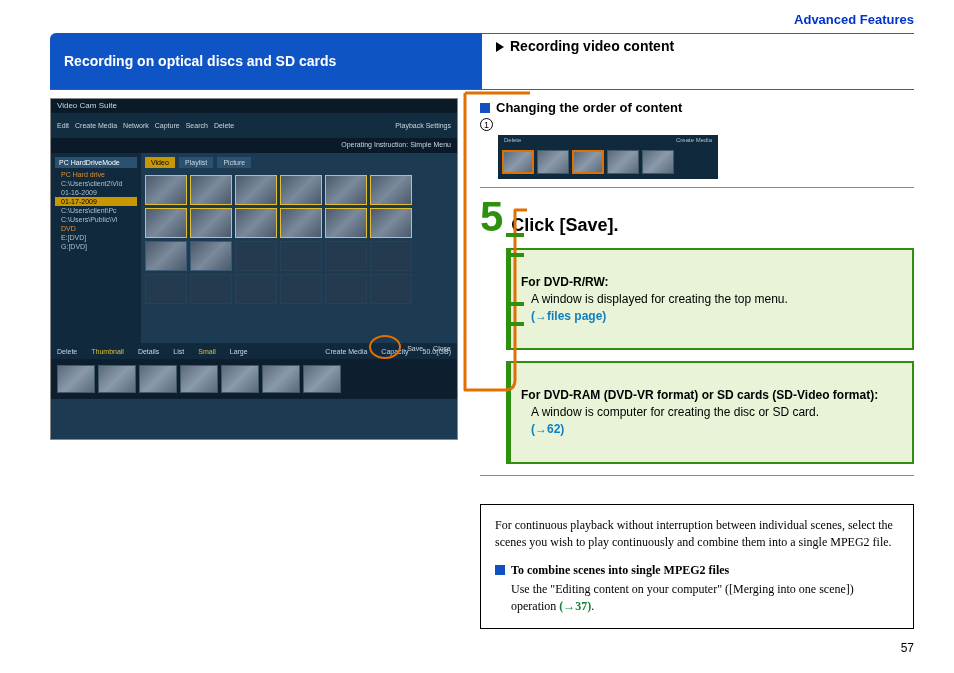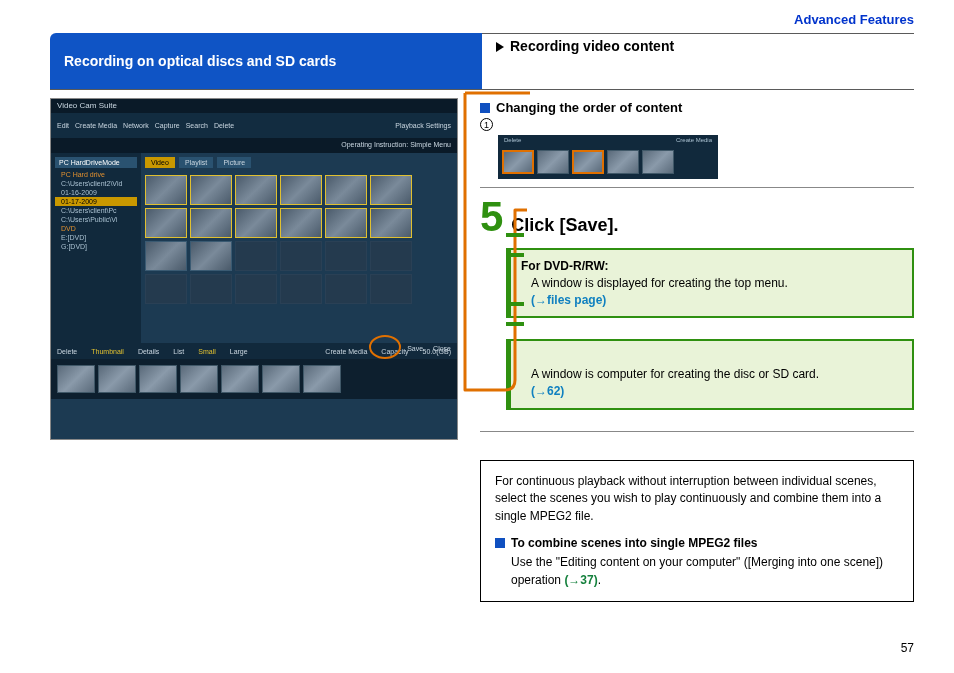--- a/index.html
+++ b/index.html
@@ -45,7 +45,7 @@
   .step-row { display: flex; align-items: baseline; gap: 8px; margin: 8px 0 10px 0; }
   .step-num { font-size: 42px; font-weight: bold; color: #2f9010; line-height: 1; }
   .step-txt { font-size: 18px; font-weight: bold; }
-  .call-box { border-left: 5px solid #2f9010; background: #e9f3d8; padding: 8px 10px; margin: 6px 0 21px 26px; font-size: 12px; line-height: 1.4; border-top: 2px solid #2f9010; border-right: 2px solid #2f9010; border-bottom: 2px solid #2f9010; }
+  .call-box { border-left: 5px solid #2f9010; background: #e9f3d8; padding: 24px 10px; margin: 6px 0 11px 26px; font-size: 12px; line-height: 1.4; border-top: 2px solid #2f9010; border-right: 2px solid #2f9010; border-bottom: 2px solid #2f9010; }
   .call-box .link { color: #1080c0; font-weight: bold; }
   .info-box { border: 1px solid #000; padding: 12px 14px; margin-top: 28px; font-size: 12px; line-height: 1.45; }
   .info-box .link { color: #15803d; font-weight: bold; }

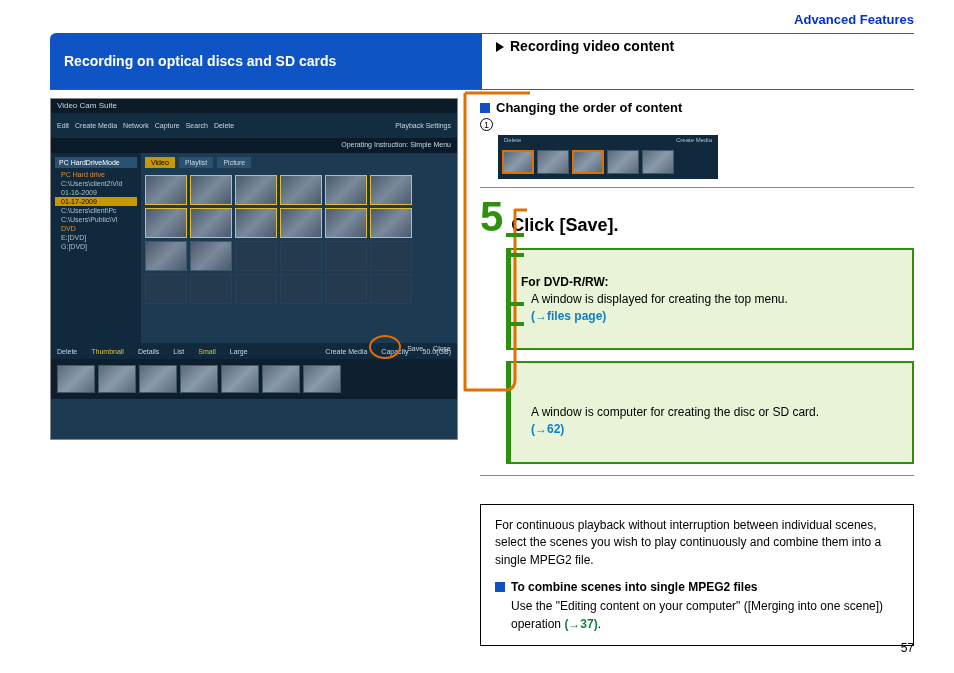--- a/index.html
+++ b/index.html
@@ -196,7 +196,7 @@
     </div>
 
     <div class="call-box">
-      <br>
+      <b>For DVD-RAM (DVD-VR format) or SD cards (SD-Video format):</b><br>
       <span style="padding-left:10px;display:inline-block">A window is computer for creating the disc or SD card.</span><br>
       <span class="link" style="padding-left:10px;display:inline-block">(→62)</span>
     </div>

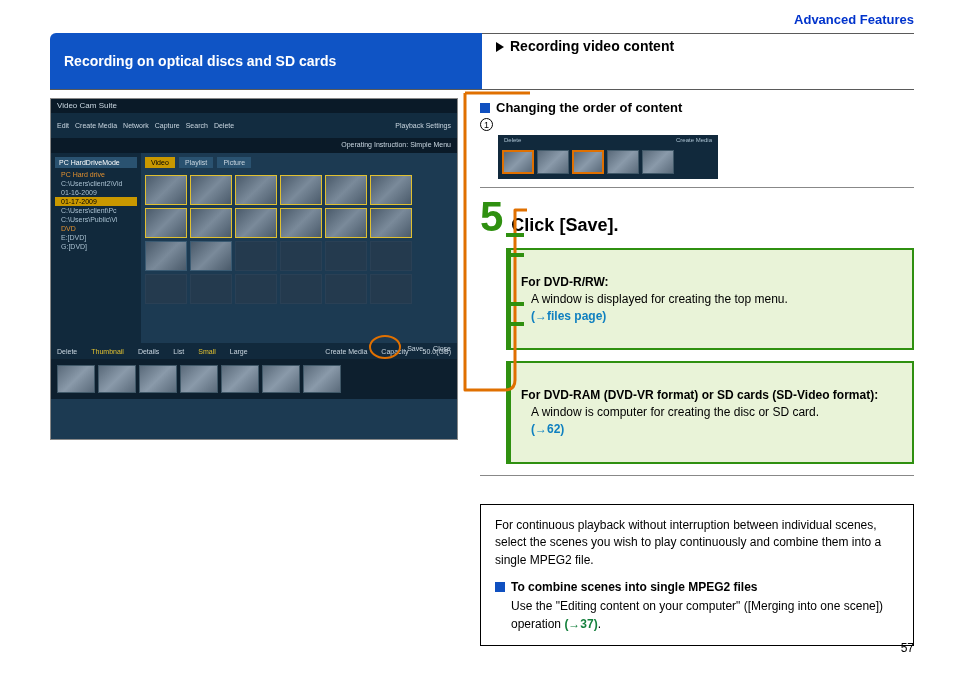--- a/index.html
+++ b/index.html
@@ -47,7 +47,7 @@
   .step-txt { font-size: 18px; font-weight: bold; }
   .call-box { border-left: 5px solid #2f9010; background: #e9f3d8; padding: 24px 10px; margin: 6px 0 11px 26px; font-size: 12px; line-height: 1.4; border-top: 2px solid #2f9010; border-right: 2px solid #2f9010; border-bottom: 2px solid #2f9010; }
   .call-box .link { color: #1080c0; font-weight: bold; }
-  .info-box { border: 1px solid #000; padding: 12px 14px; margin-top: 28px; font-size: 12px; line-height: 1.45; }
+  .info-box { border: 1px solid #000; padding: 12px 14px; margin-top: 28px; font-size: 12px; line-height: 1.45; font-family: Liberation Serif, serif; }
   .info-box .link { color: #15803d; font-weight: bold; }
   .page-num { position: absolute; bottom: 18px; right: 40px; font-size: 12px; }
   .connector-svg { position: absolute; top: 0; left: 0; pointer-events: none; }

